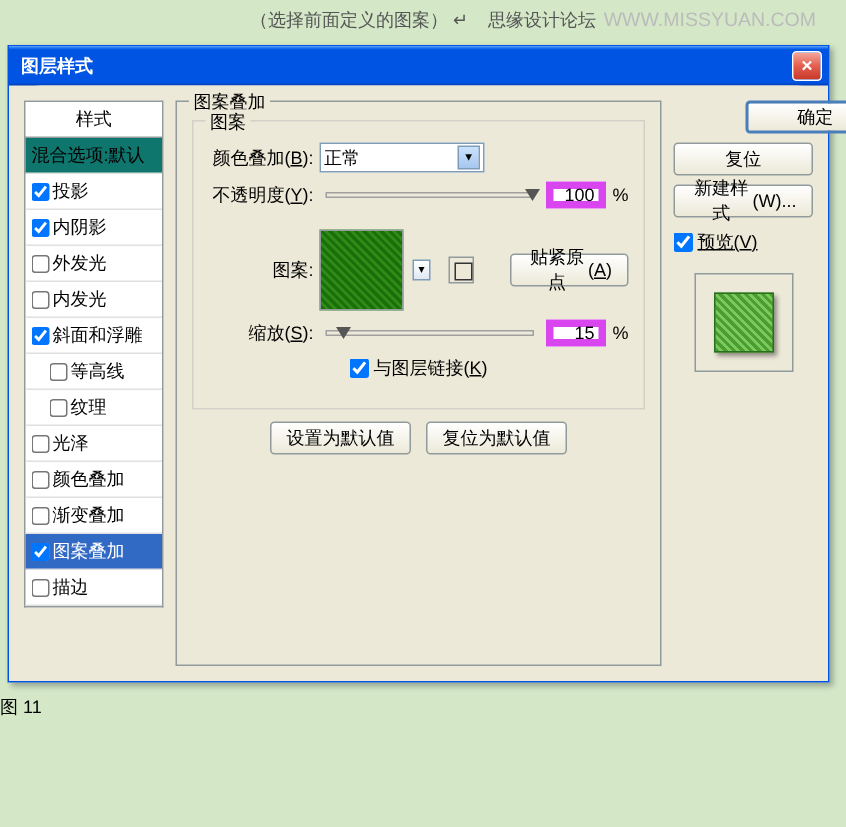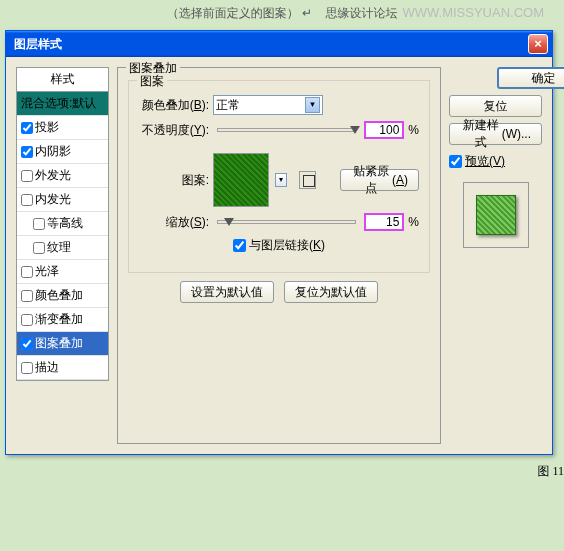--- a/index.html
+++ b/index.html
@@ -31,7 +31,7 @@
 .select .arrow { background: linear-gradient(#c9e2fc,#a7c7f0); border:1px solid #7f9db9; width:15px; height:16px; text-align:center; line-height:13px; font-size:9px; }
 .slider { flex: 1; height: 4px; background: #ece9d8; border: 1px solid #a0a0a0; position: relative; margin: 0 4px; }
 .slider .thumb { position: absolute; top: -3px; width: 0; height: 0; border-left: 5px solid transparent; border-right: 5px solid transparent; border-top: 8px solid #555; }
-.num-input { width: 40px; height: 18px; border: 2px solid #d946ef; background: #fff; text-align: right; padding: 0 3px; display:inline-flex; align-items:center; justify-content:flex-end; }
+.num-input { width: 40px; height: 18px; border: 5px solid #d946ef; background: #fff; text-align: right; padding: 0 3px; display:inline-flex; align-items:center; justify-content:flex-end; }
 .pattern-preview { width: 62px; height: 54px; border: 1px solid #919b9c; background: repeating-linear-gradient(45deg, #4a9e2f, #4a9e2f 2px, #7bc95e 2px, #7bc95e 4px), #5cb238; background-blend-mode: multiply; }
 .small-arrow { width:14px; height:14px; border:1px solid #7f9db9; background:linear-gradient(#fff,#e0e8f4); text-align:center; line-height:11px; font-size:8px; margin-left:2px; }
 .snap-btn { width:18px; height:18px; border:1px solid #919b9c; background:#ece9d8; margin-left:8px; position:relative; }

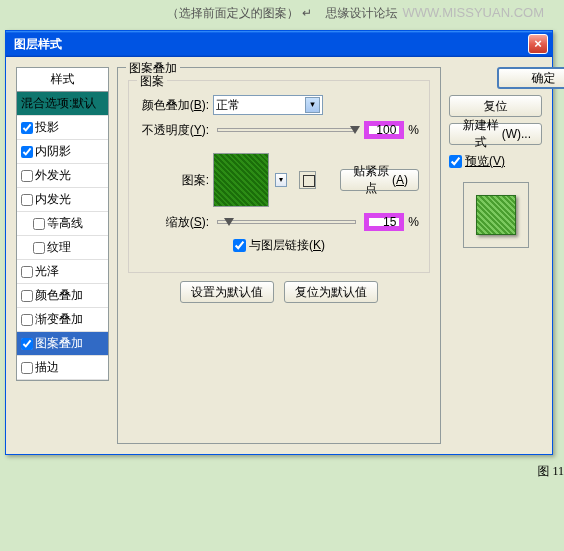--- a/index.html
+++ b/index.html
@@ -89,6 +89,10 @@
               <input type="checkbox" style="">
               <span>内发光</span>
             </div>
+            <div class="style-item">
+              <input type="checkbox" checked="" style="">
+              <span>斜面和浮雕</span>
+            </div>
             <div class="style-item indent">
               <input type="checkbox" style="">
               <span>等高线</span>

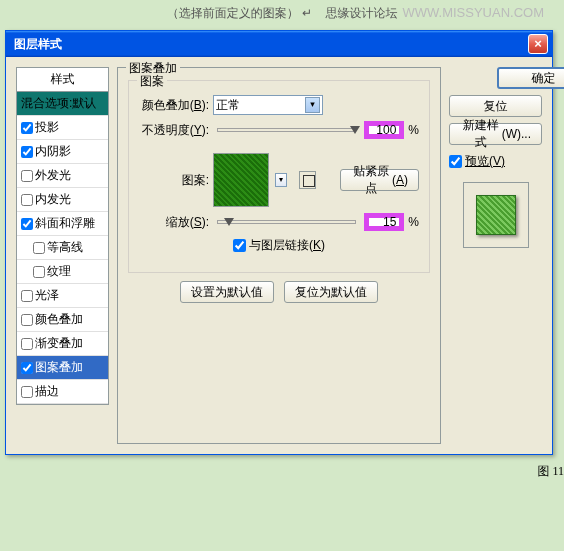--- a/index.html
+++ b/index.html
@@ -44,7 +44,7 @@
 .preview-check { display: flex; align-items: center; gap: 3px; margin-top: 2px; text-decoration: underline; }
 .preview-box { width: 66px; height: 66px; border: 1px solid #919b9c; background: #ece9d8; margin: 6px auto 0 auto; display:flex; align-items:center; justify-content:center; }
 .preview-inner { width: 40px; height: 40px; background: repeating-linear-gradient(45deg, #4a9e2f, #4a9e2f 2px, #7bc95e 2px, #7bc95e 4px), #5cb238; border: 1px solid #2a6e1f; box-shadow: 2px 2px 3px rgba(0,0,0,0.4); }
-.caption { text-align: right; padding: 8px 0 4px 0; font-family: Liberation Serif, serif; }
+.caption { text-align: left; padding: 8px 0 4px 0; }
 .chk-label { display:flex; align-items:center; gap:3px; }
 </style>
 </head>

